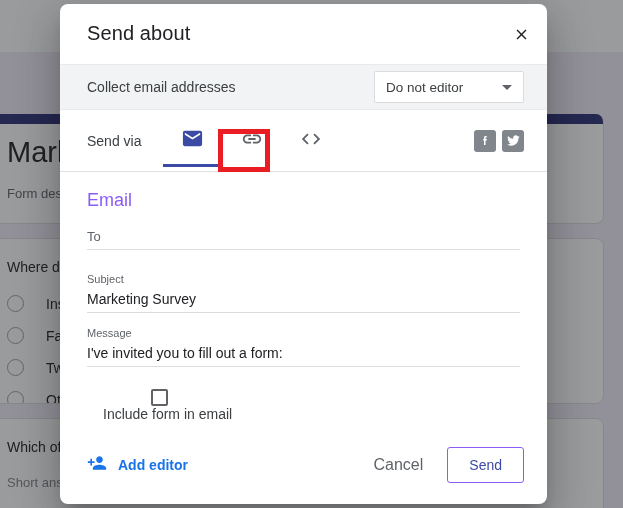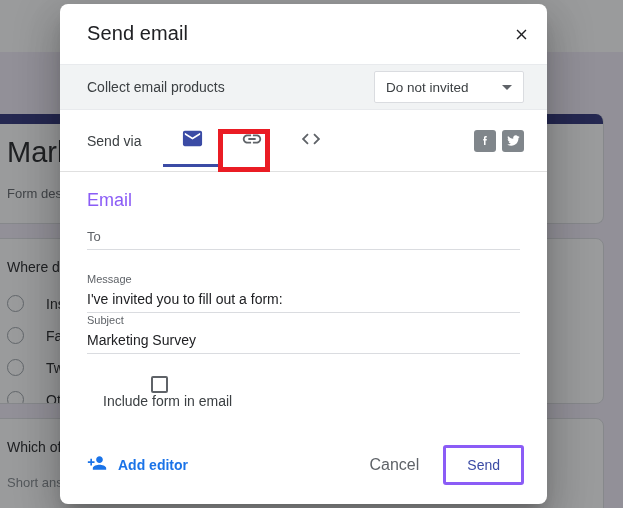--- a/index.html
+++ b/index.html
@@ -438,7 +438,7 @@
 <div id="dialog">
 
   <div id="dialog-header">
-    <div id="dialog-title">Send email</div>
+    <div id="dialog-title">Send about</div>
     <div id="close-button">
       <svg width="17" height="17" viewBox="0 0 24 24" aria-hidden="true">
         <path d="M19 6.41 17.59 5 12 10.59 6.41 5 5 6.41 10.59 12 5 17.59 6.41 19 12 13.41 17.59 19 19 17.59 13.41 12z" fill="#202124"></path>

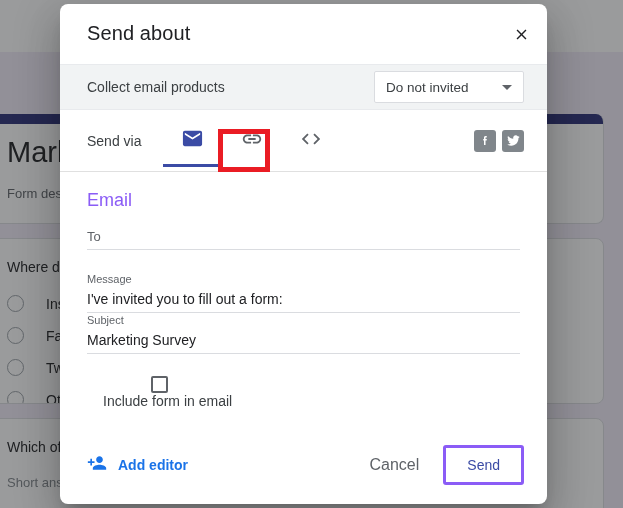--- a/index.html
+++ b/index.html
@@ -447,7 +447,7 @@
   </div>
 
   <div id="collect-band">
-    <span id="collect-label">Collect email products</span>
+    <span id="collect-label">Collect email addresses</span>
     <div id="collect-select">
       <span id="collect-select-value">Do not invited</span>
       <span class="caret"></span>

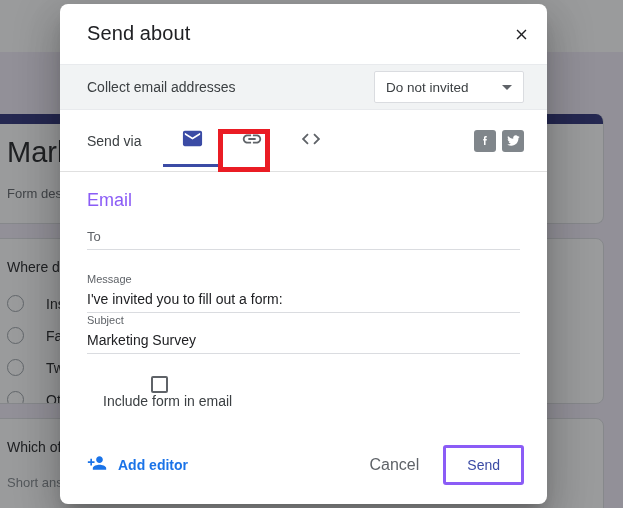--- a/index.html
+++ b/index.html
@@ -449,7 +449,7 @@
   <div id="collect-band">
     <span id="collect-label">Collect email addresses</span>
     <div id="collect-select">
-      <span id="collect-select-value">Do not invited</span>
+      <span id="collect-select-value">Do not editor</span>
       <span class="caret"></span>
     </div>
   </div>

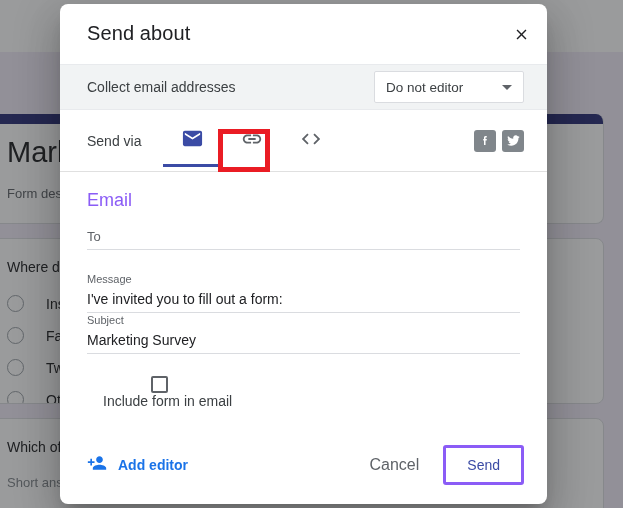--- a/index.html
+++ b/index.html
@@ -504,14 +504,14 @@
       <input class="field-underline" id="to-field" type="text" placeholder="To" style="">
     </div>
 
+    <div class="field">
+      <label class="field-label">Subject</label>
+      <input class="field-underline" type="text" placeholder="Subject" value="Marketing Survey" style="">
+    </div>
+
     <div class="field" id="message-field-wrap">
       <label class="field-label">Message</label>
       <input class="field-underline" type="text" placeholder="Message" value="I've invited you to fill out a form:" style="">
-    </div>
-
-    <div class="field">
-      <label class="field-label">Subject</label>
-      <input class="field-underline" type="text" placeholder="Subject" value="Marketing Survey" style="">
     </div>
 
     <div id="include-row">

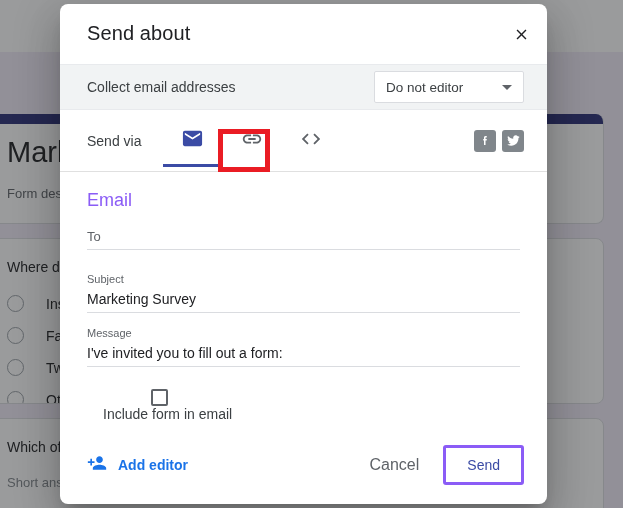--- a/index.html
+++ b/index.html
@@ -385,7 +385,7 @@
     font-size: 14px;
     color: #3b4ba5;
     background: #ffffff;
-    border: 3px solid #8b5cf6;
+    border: 1px solid #8b5cf6;
     border-radius: 3px;
     padding: 9px 21px;
     cursor: pointer;

